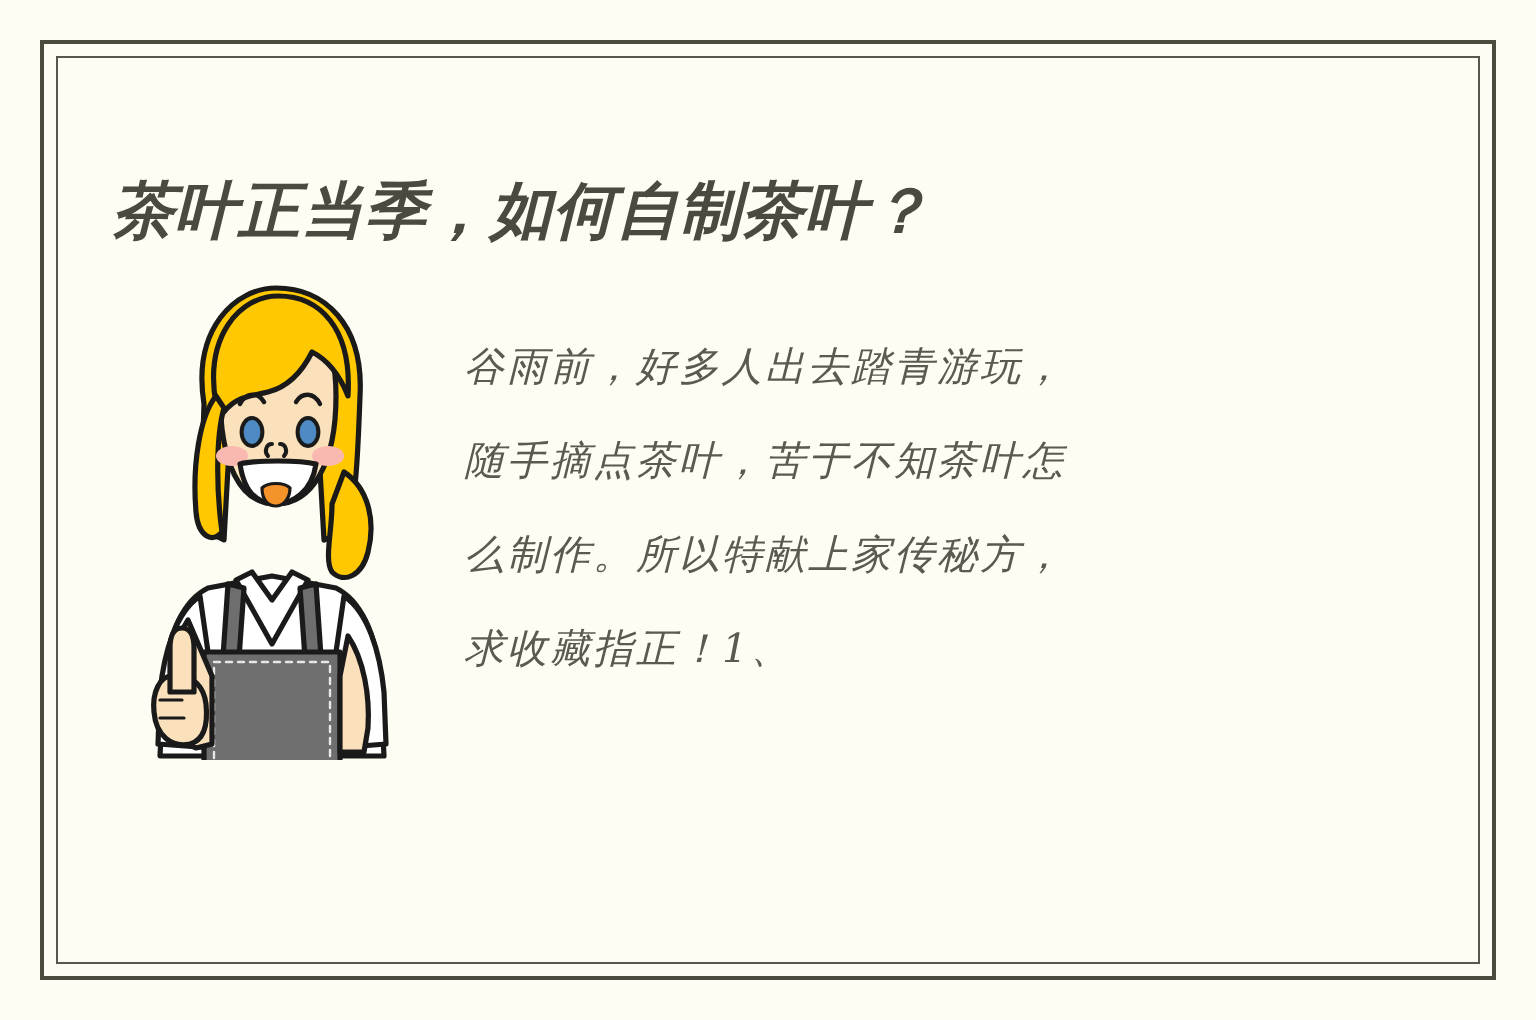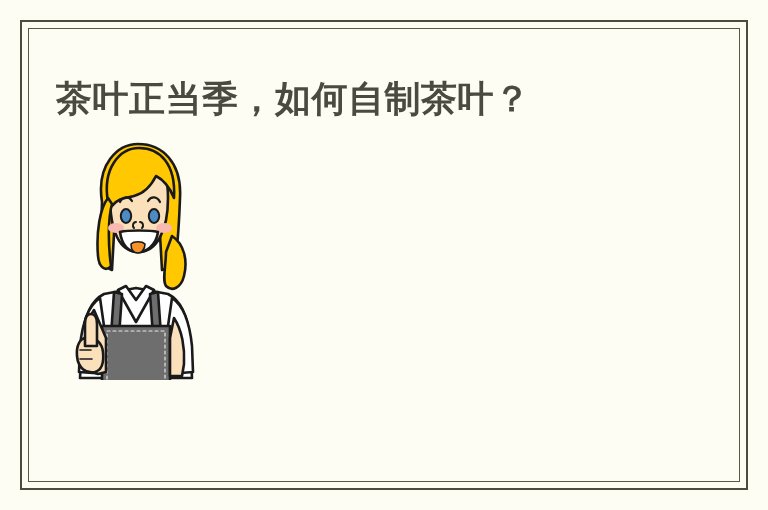--- a/index.html
+++ b/index.html
@@ -49,14 +49,15 @@
   #title {
     position: absolute;
     left: 56px;
-    top: 52px;
+    top: 66px;
     width: 650px;
-    font-size: 36px;
+    font-size: 31px;
     line-height: 1.25;
     letter-spacing: 0.5px;
     color: #4a4a40;
     font-family: "DejaVu Sans", "Liberation Sans", sans-serif;
     white-space: nowrap;
+    font-style: italic;
   }
 
   

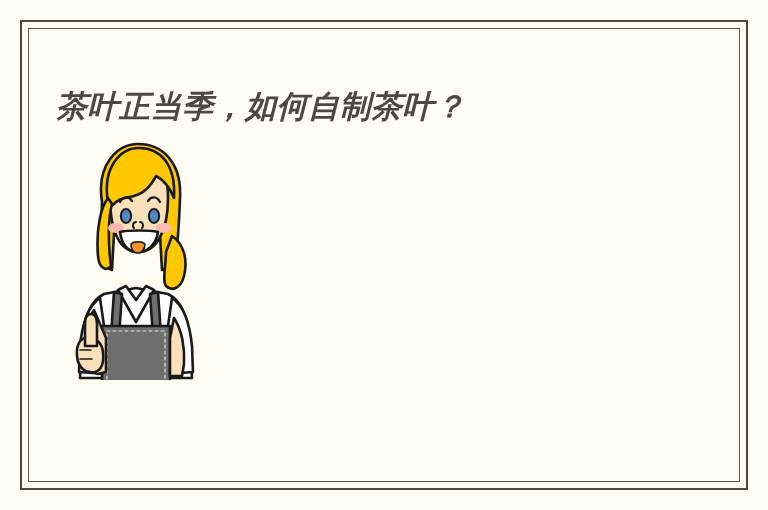--- a/index.html
+++ b/index.html
@@ -160,6 +160,12 @@
     </svg>
   </div>
 
+  <div id="body-text">
+    <div>谷雨前，好多人出去踏青游玩，</div>
+    <div>随手摘点茶叶，苦于不知茶叶怎</div>
+    <div>么制作。所以特献上家传秘方，</div>
+    <div>求收藏指正！1、</div>
+  </div>
 
 </div>
 

